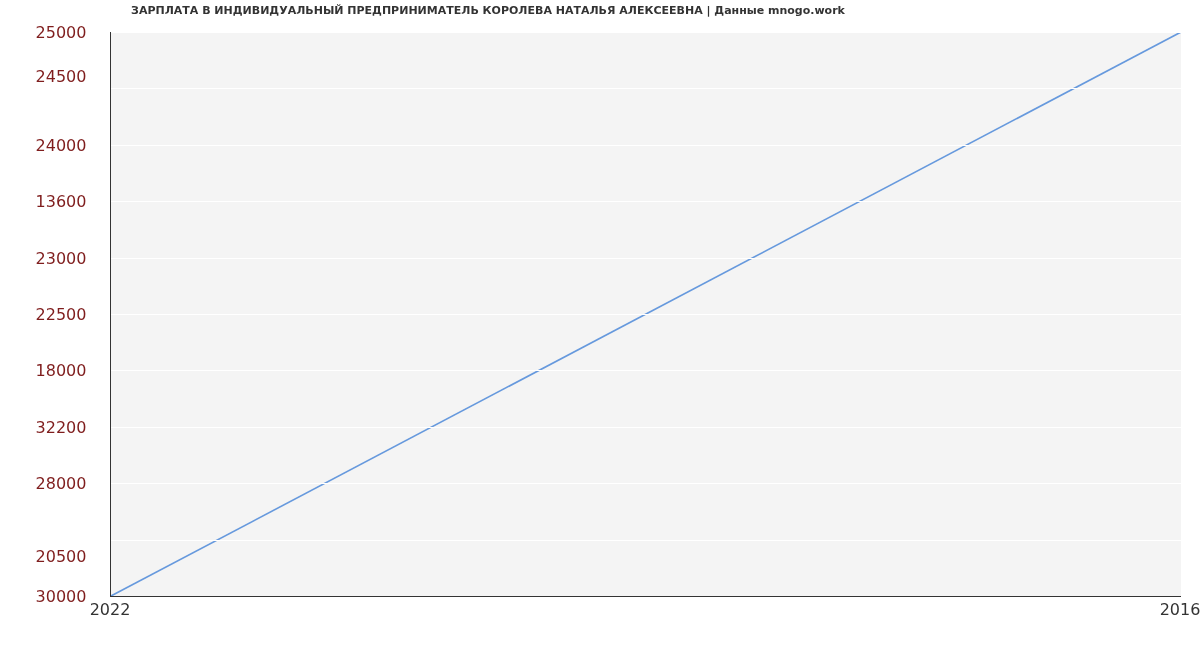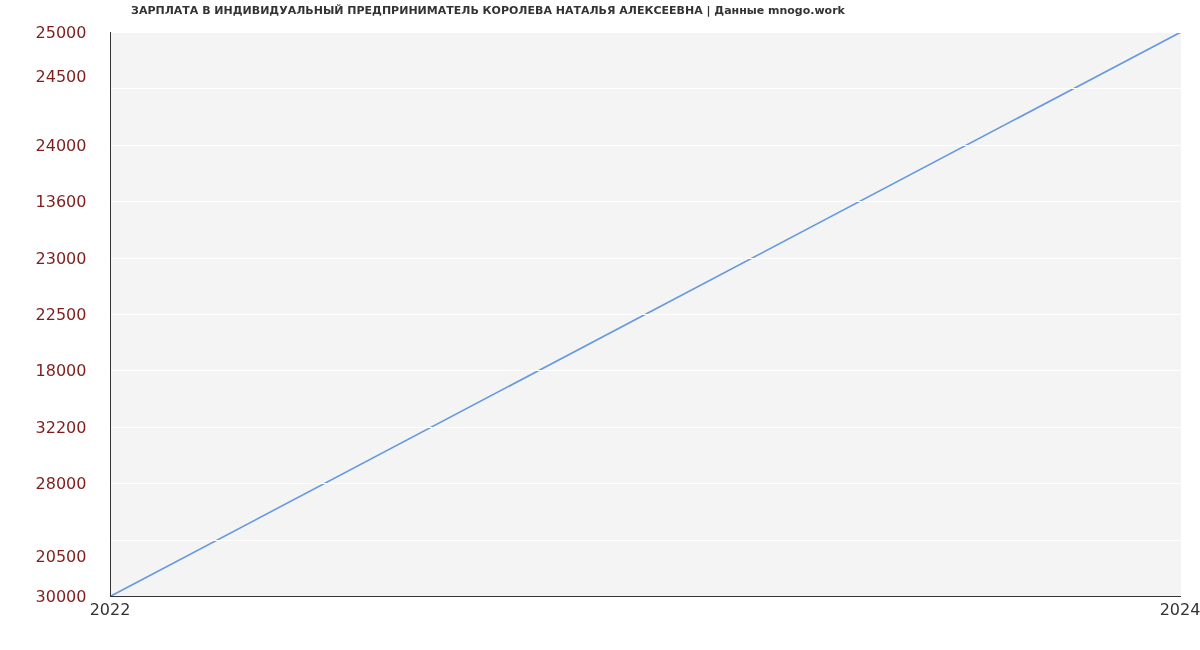--- a/index.html
+++ b/index.html
@@ -102,7 +102,7 @@
     <div class="y-tick" style="top: 76px;">24500</div>
     <div class="y-tick" style="top: 32px;">25000</div>
     <div class="x-tick" style="left: 110px;">2022</div>
-    <div class="x-tick" style="left: 1180px;">2024</div>
+    <div class="x-tick" style="left: 1180px;">2016</div>
   </div>
 
 </body></html>

